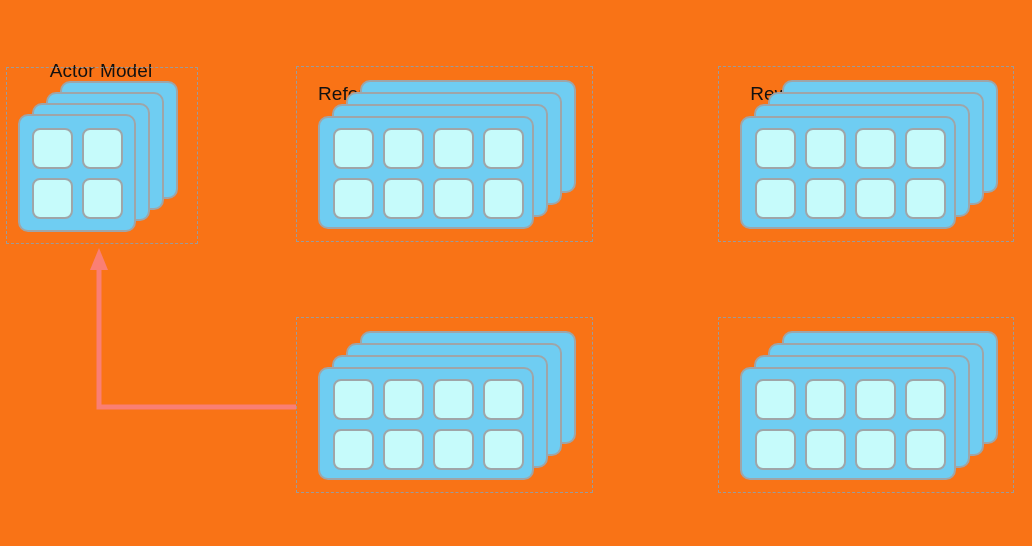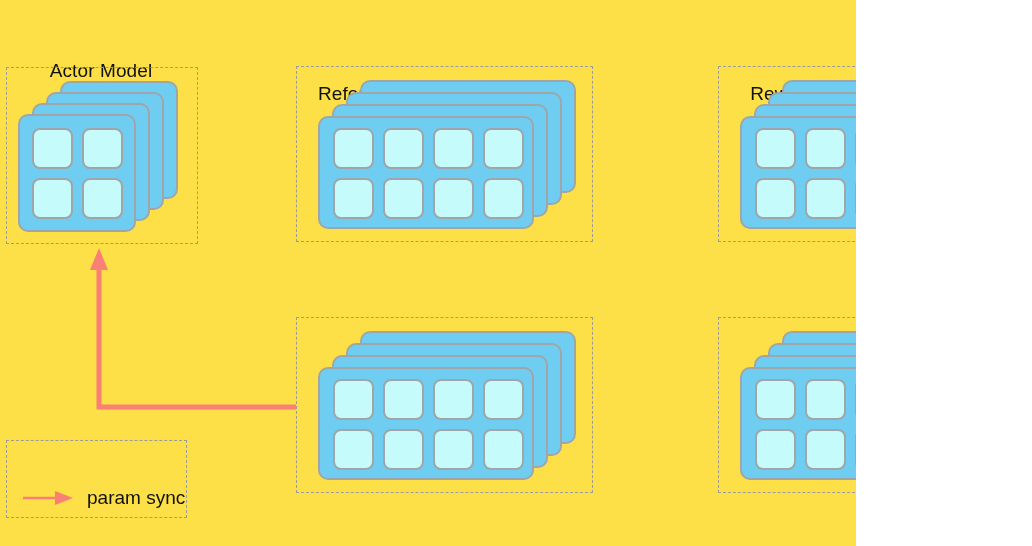--- a/index.html
+++ b/index.html
@@ -14,9 +14,9 @@
   }
   #canvas {
     position: relative;
-    width: 856px;
+    width: 1032px;
     height: 546px;
-    background: #fde047;
+    background: #f97316;
     overflow: hidden;
   }
 

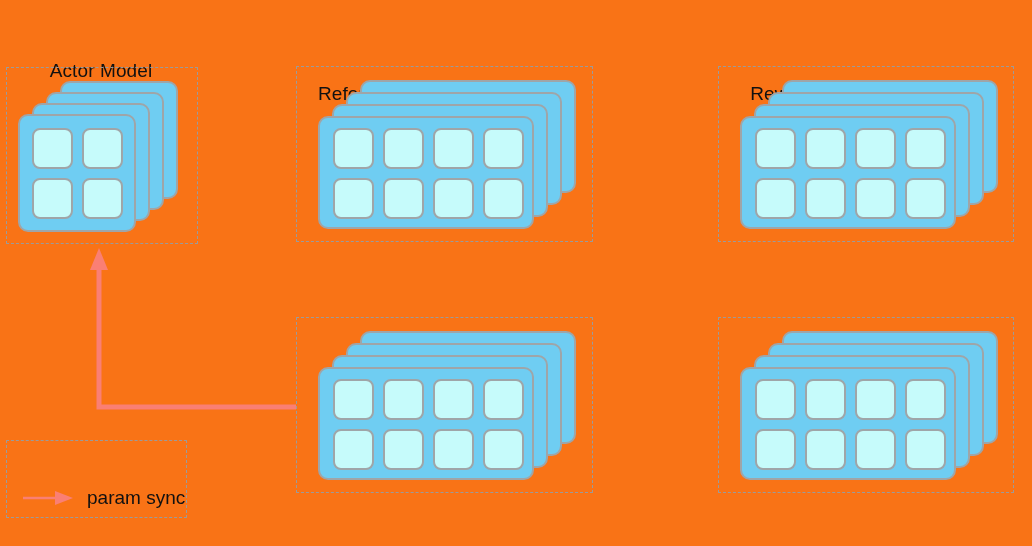--- a/index.html
+++ b/index.html
@@ -221,15 +221,6 @@
     <polygon points="99,248 90,270 108,270" fill="#FA7F74"></polygon>
   </svg>
 
-  <div id="legend-box" class="dashed-box" style="left:6px; top:440px; width:181px; height:78px;">
-    <div id="legend-row">
-      <svg id="legend-arrow-icon" width="56" height="16" viewBox="0 0 56 16" xmlns="http://www.w3.org/2000/svg">
-        <line x1="2" y1="8" x2="38" y2="8" stroke="#FA7F74" stroke-width="2.6" stroke-linecap="butt"></line>
-        <polygon points="52,8 34,1 34,15" fill="#FA7F74"></polygon>
-      </svg>
-      <span id="legend-label">param sync</span>
-    </div>
-  </div>
 
 </div>
 

